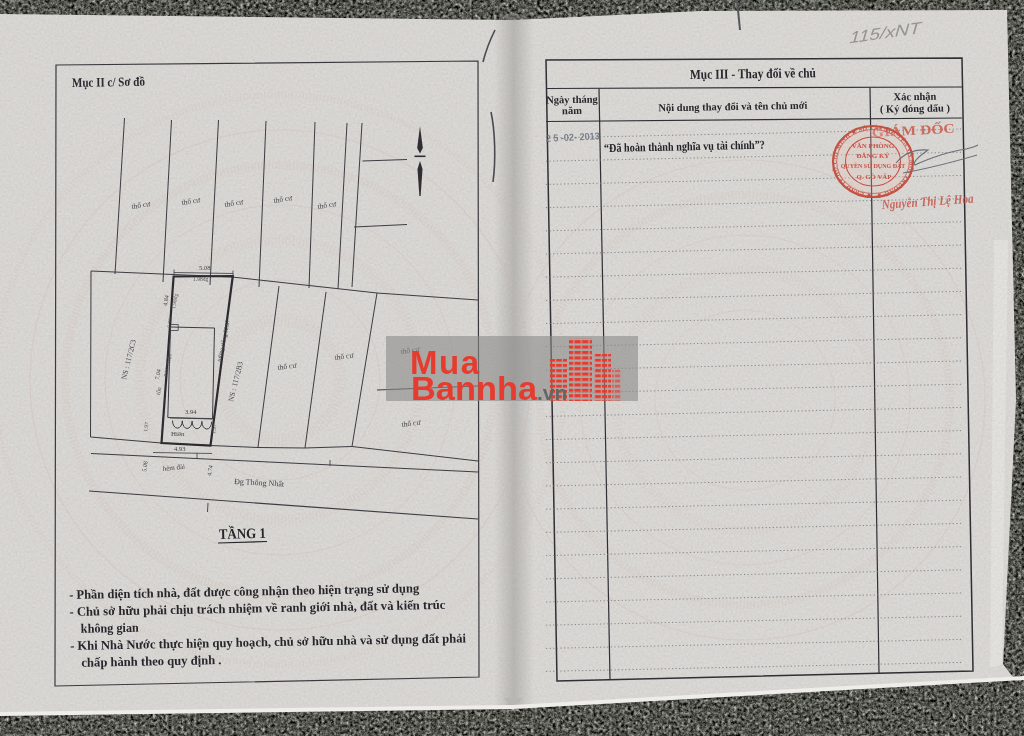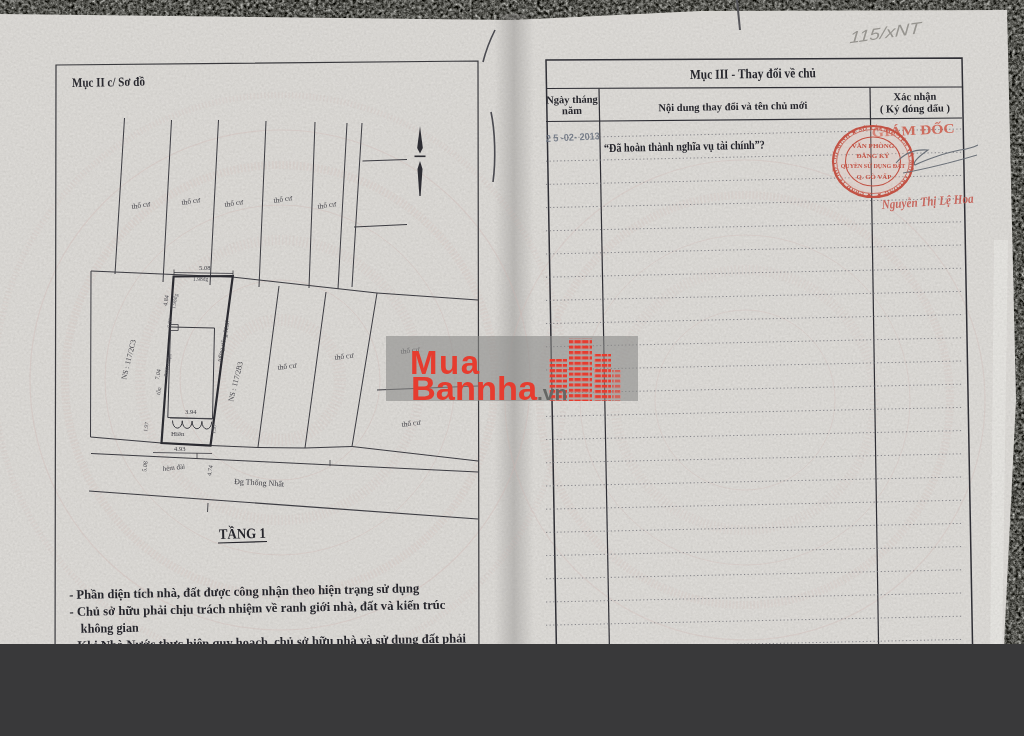--- a/index.html
+++ b/index.html
@@ -3,7 +3,7 @@
 <meta charset="utf-8">
 <style>
 html,body{margin:0;padding:0;background:#39393a;}
-#stage{position:relative;width:1024px;height:644px;overflow:hidden;}
+#stage{position:relative;width:1024px;height:736px;overflow:hidden;}
 svg{display:block;}
 text{font-family:"Liberation Serif", serif;}
 .sans{font-family:"Liberation Sans", sans-serif !important;}

